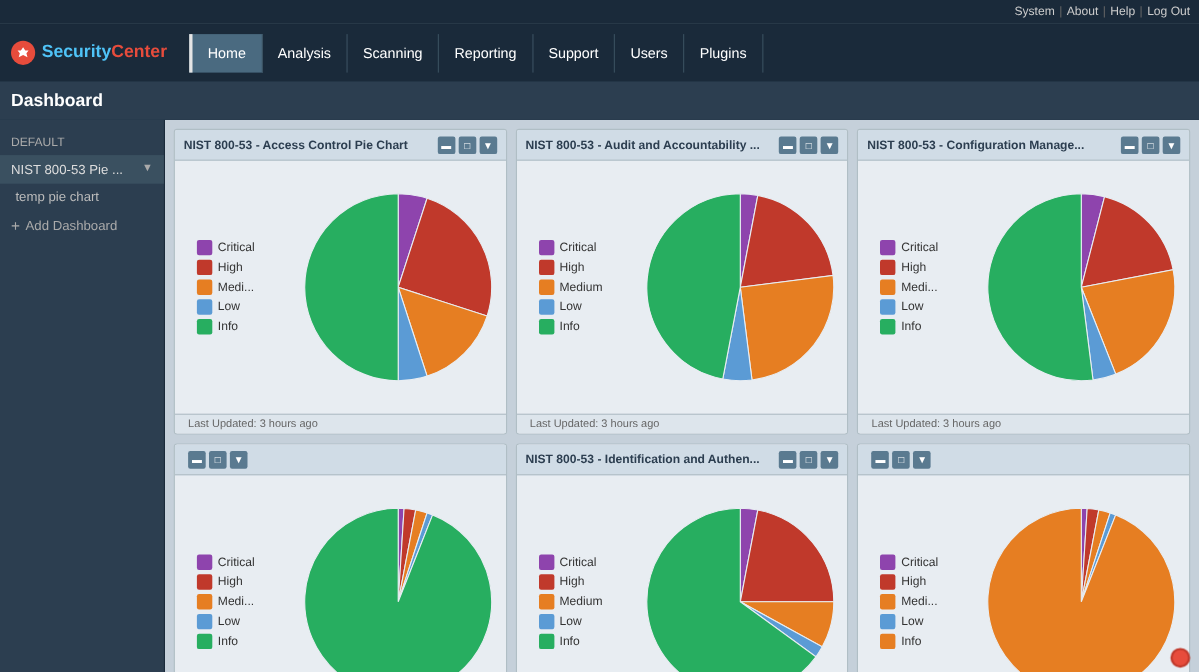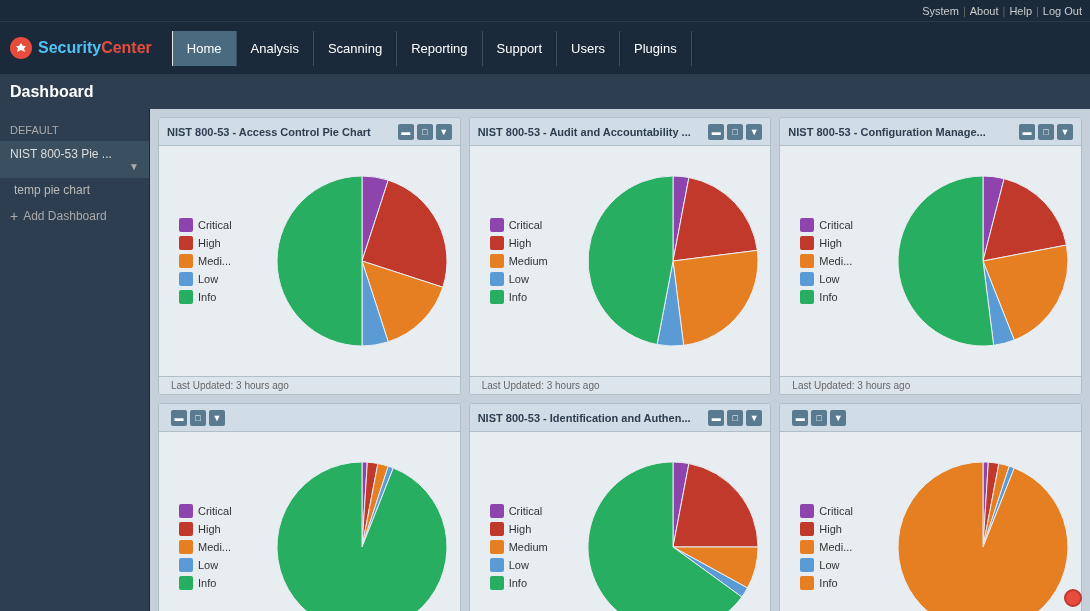--- a/index.html
+++ b/index.html
@@ -66,7 +66,7 @@
       cursor: pointer;
       border-right: 1px solid #3a5060;
     }
-    .nav-item:first-child { border-left: 1px solid #e5e5e5; }
+    .nav-item:first-child { border-left: 3px solid #e5e5e5; }
     .nav-item.active { background: #4a6a80; }
 
     

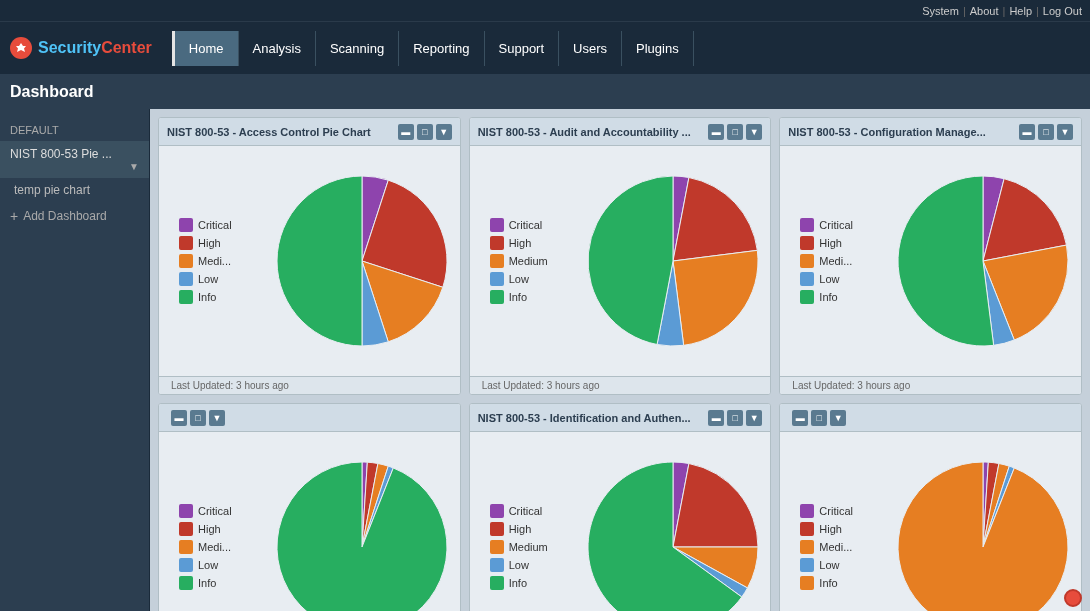--- a/index.html
+++ b/index.html
@@ -96,7 +96,6 @@
       color: #ddd;
       cursor: pointer;
       font-size: 12px;
-      flex-direction: column;
     }
     .sidebar-item.active { background: #3a5060; }
     .sidebar-item .arrow {

